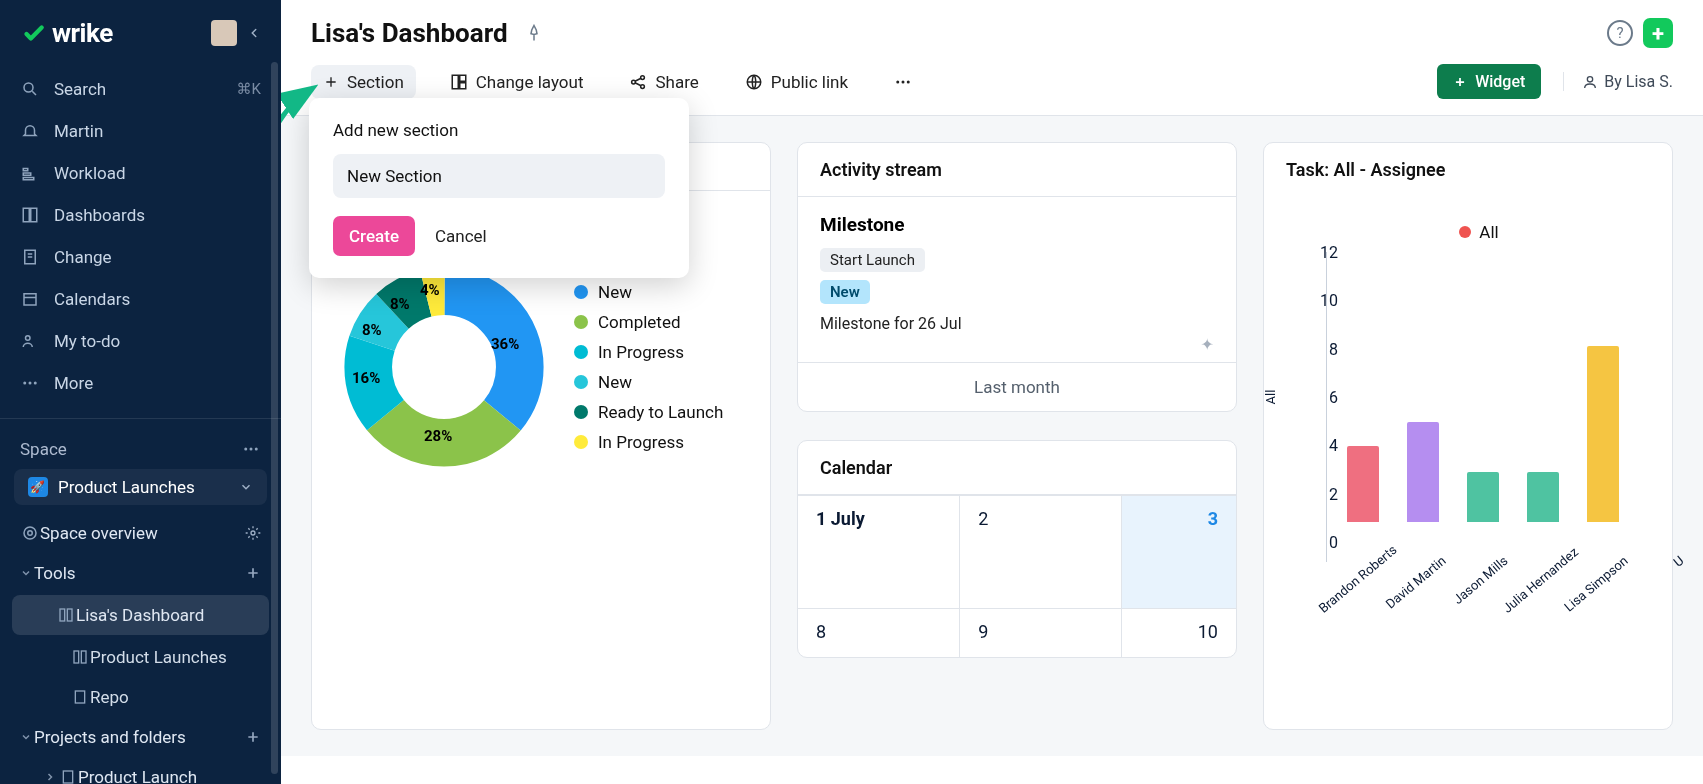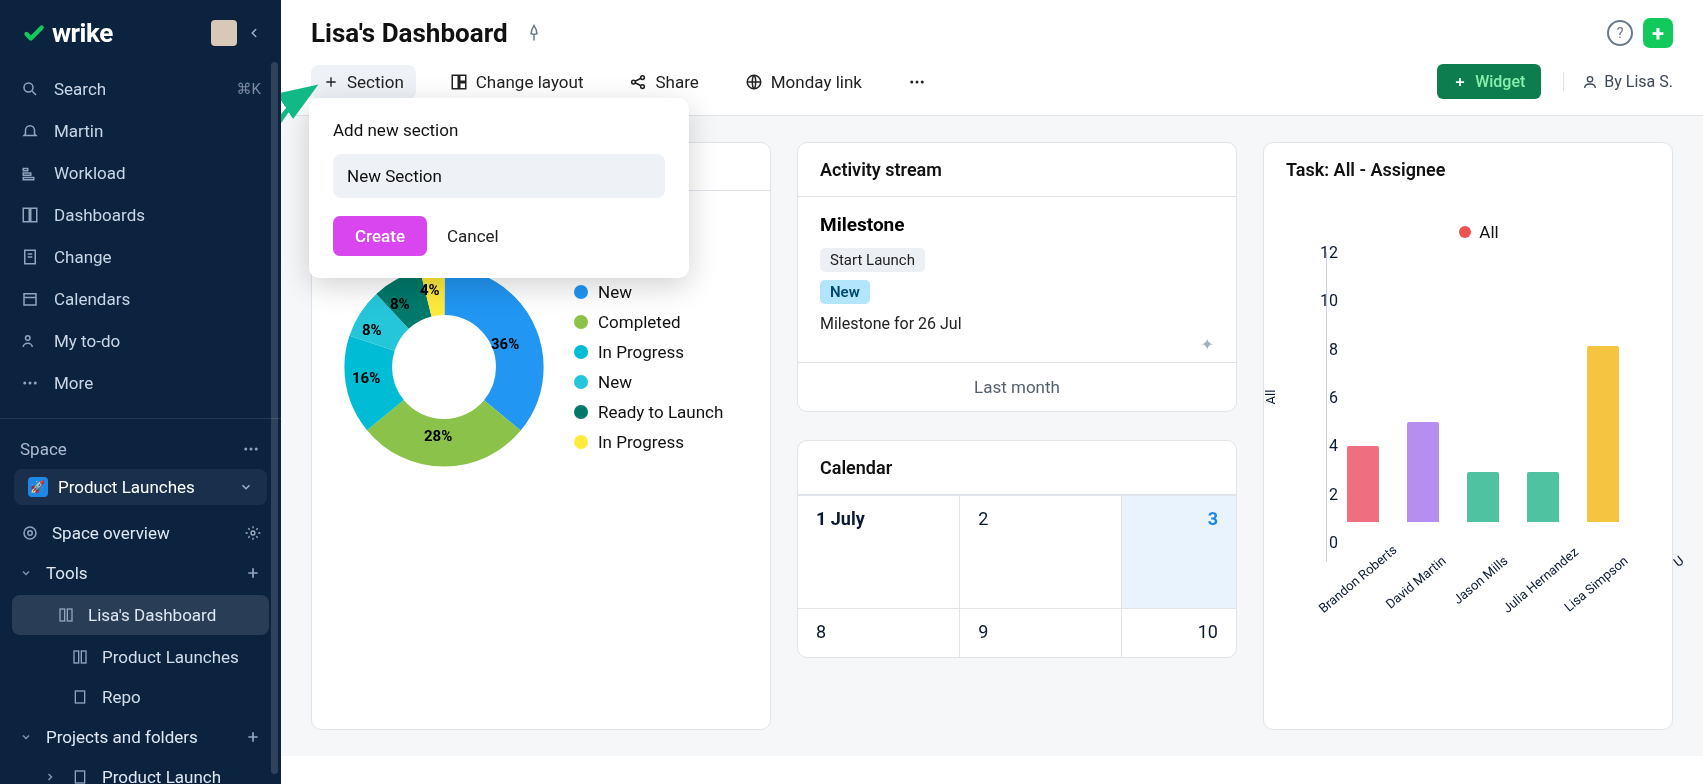--- a/index.html
+++ b/index.html
@@ -348,7 +348,7 @@
           <circle cx="12" cy="12" r="9" stroke="#222" stroke-width="2" fill="none"></circle>
           <path d="M3 12h18M12 3c3 3 3 15 0 18M12 3c-3 3-3 15 0 18" stroke="#222" stroke-width="2" fill="none"></path>
         </svg>
-      <span>Monday link</span>
+      <span>Public link</span>
     </div>
     <div class="btn">
       <svg width="18" height="18" viewBox="0 0 24 24">

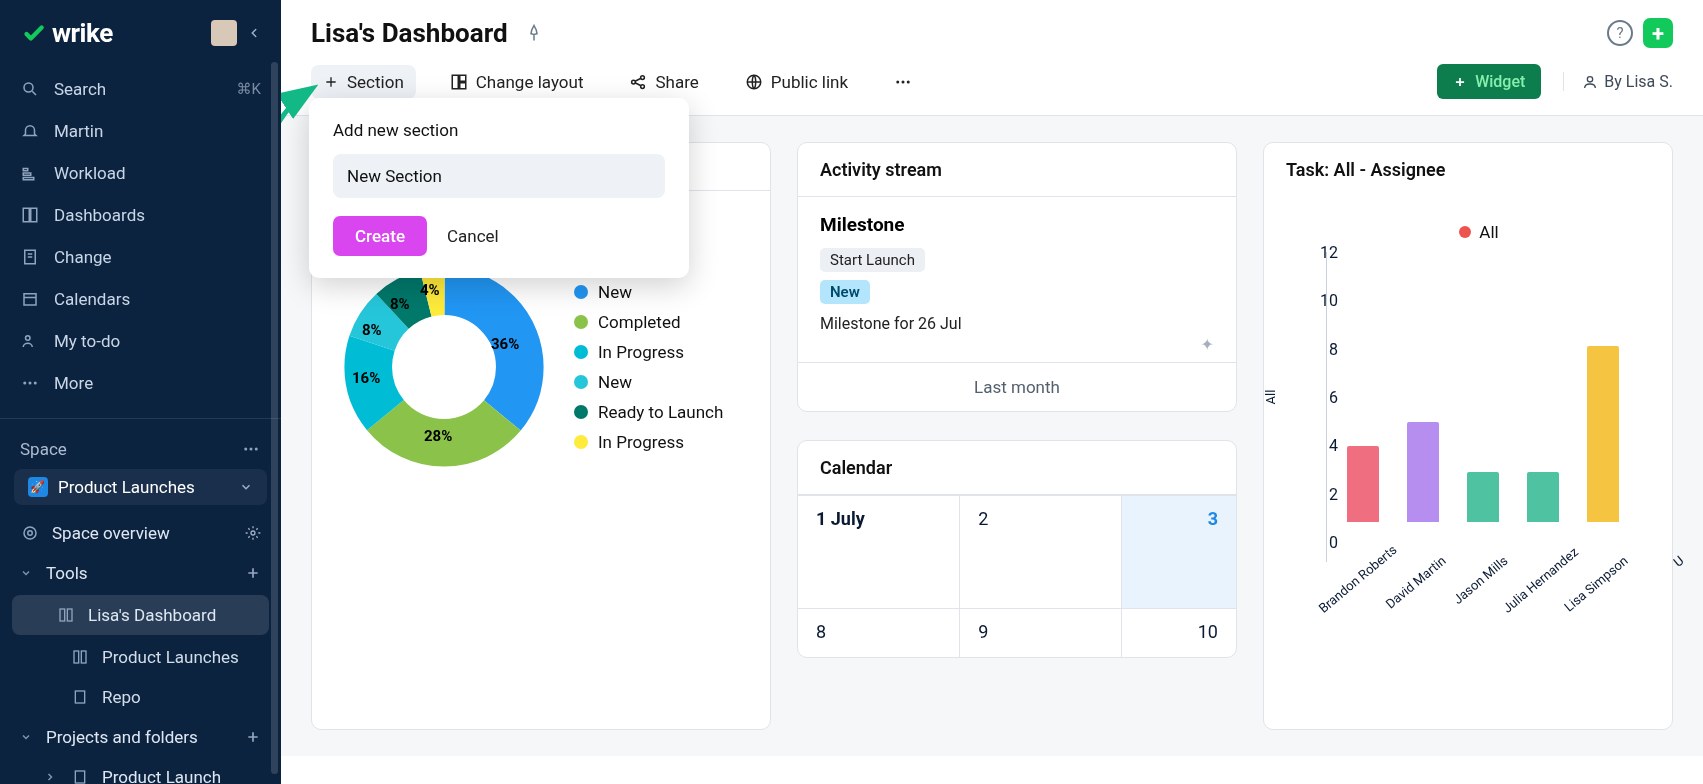--- a/index.html
+++ b/index.html
@@ -43,7 +43,7 @@
 .toolbar .btn { display: flex; align-items: center; gap: 8px; color: #222; font-size: 17px; cursor: pointer; padding: 7px 12px; border-radius: 8px; }
 .toolbar .btn.section { background: #eef1f5; }
 .toolbar .spacer { flex: 1; }
-.widget-btn { background: #0d7d4d; color: #86efac; padding: 8px 16px; border-radius: 6px; display: flex; align-items: center; gap: 8px; font-size: 16px; font-weight: 500; }
+.widget-btn { background: #0d7d4d; color: #ffffff; padding: 8px 16px; border-radius: 6px; display: flex; align-items: center; gap: 8px; font-size: 16px; font-weight: 500; }
 .byline { display: flex; align-items: center; gap: 6px; color: #3f4a58; font-size: 16px; padding-left: 18px; border-left: 1px solid #e0e4ea; }
 
 .dash-body { display: flex; gap: 26px; padding: 26px 30px; background: #f5f7f9; height: 640px; position: relative; }

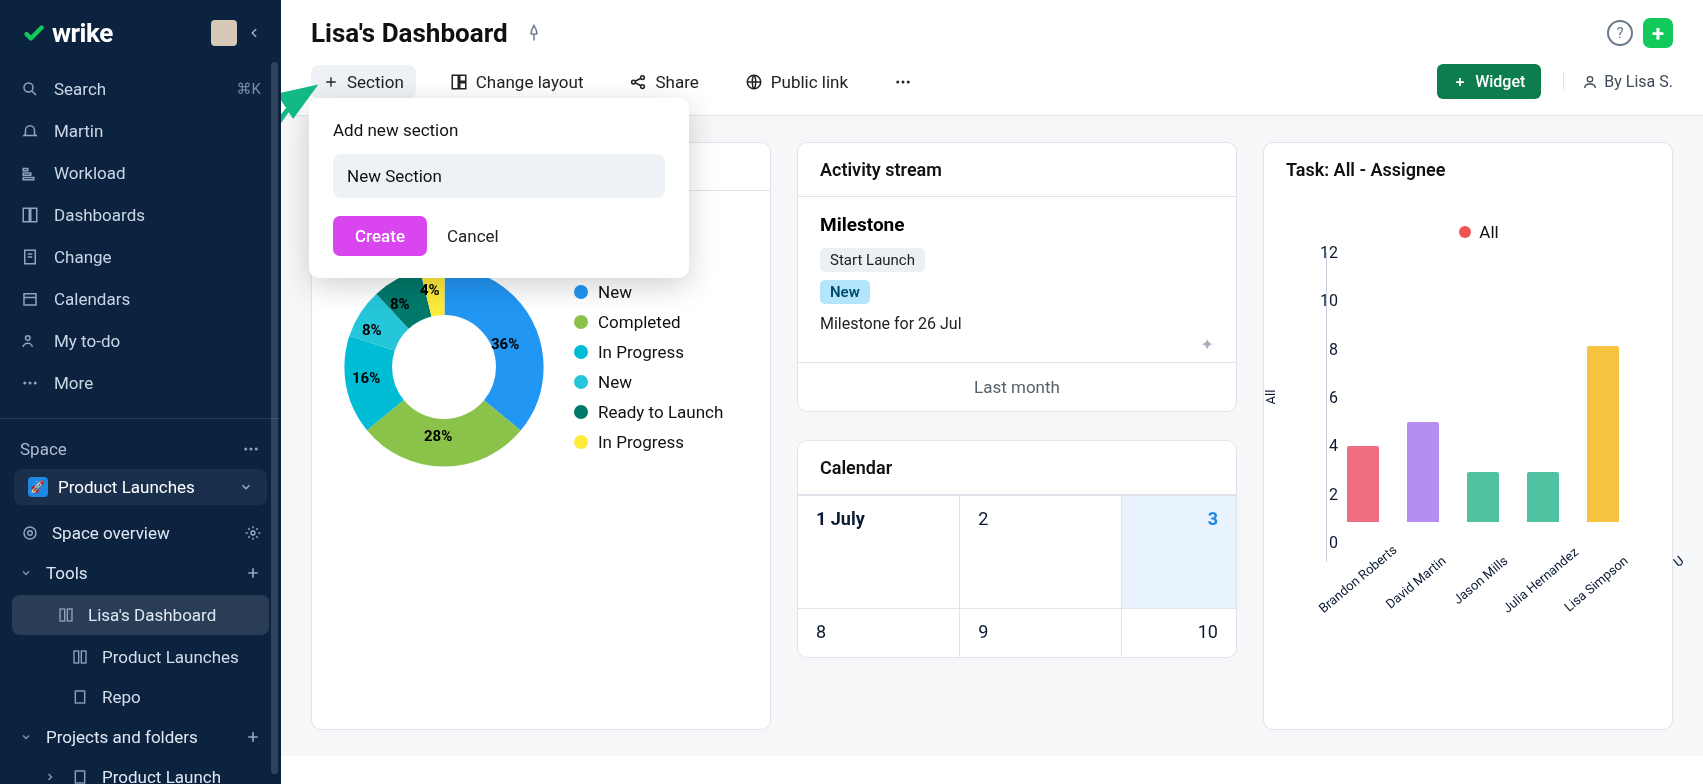--- a/index.html
+++ b/index.html
@@ -60,7 +60,7 @@
 .popover .title { font-size: 17px; color: #111; margin-bottom: 14px; }
 .popover input { width: 100%; padding: 12px 14px; font-size: 17px; background: #eef1f5; border: none; border-radius: 8px; margin-bottom: 18px; color: #111; }
 .popover .actions { display: flex; gap: 20px; align-items: center; }
-.popover .create { background: #d946ef; color: #fff; padding: 10px 22px; border-radius: 7px; font-size: 17px; font-weight: 500; cursor: pointer; }
+.popover .create { background: #ec4899; color: #fff; padding: 10px 16px; border-radius: 7px; font-size: 17px; font-weight: 500; cursor: pointer; }
 .popover .cancel { color: #222; font-size: 17px; cursor: pointer; }
 .arrow-annot { position: absolute; top: -18px; left: -65px; z-index: 60; pointer-events: none; }
 

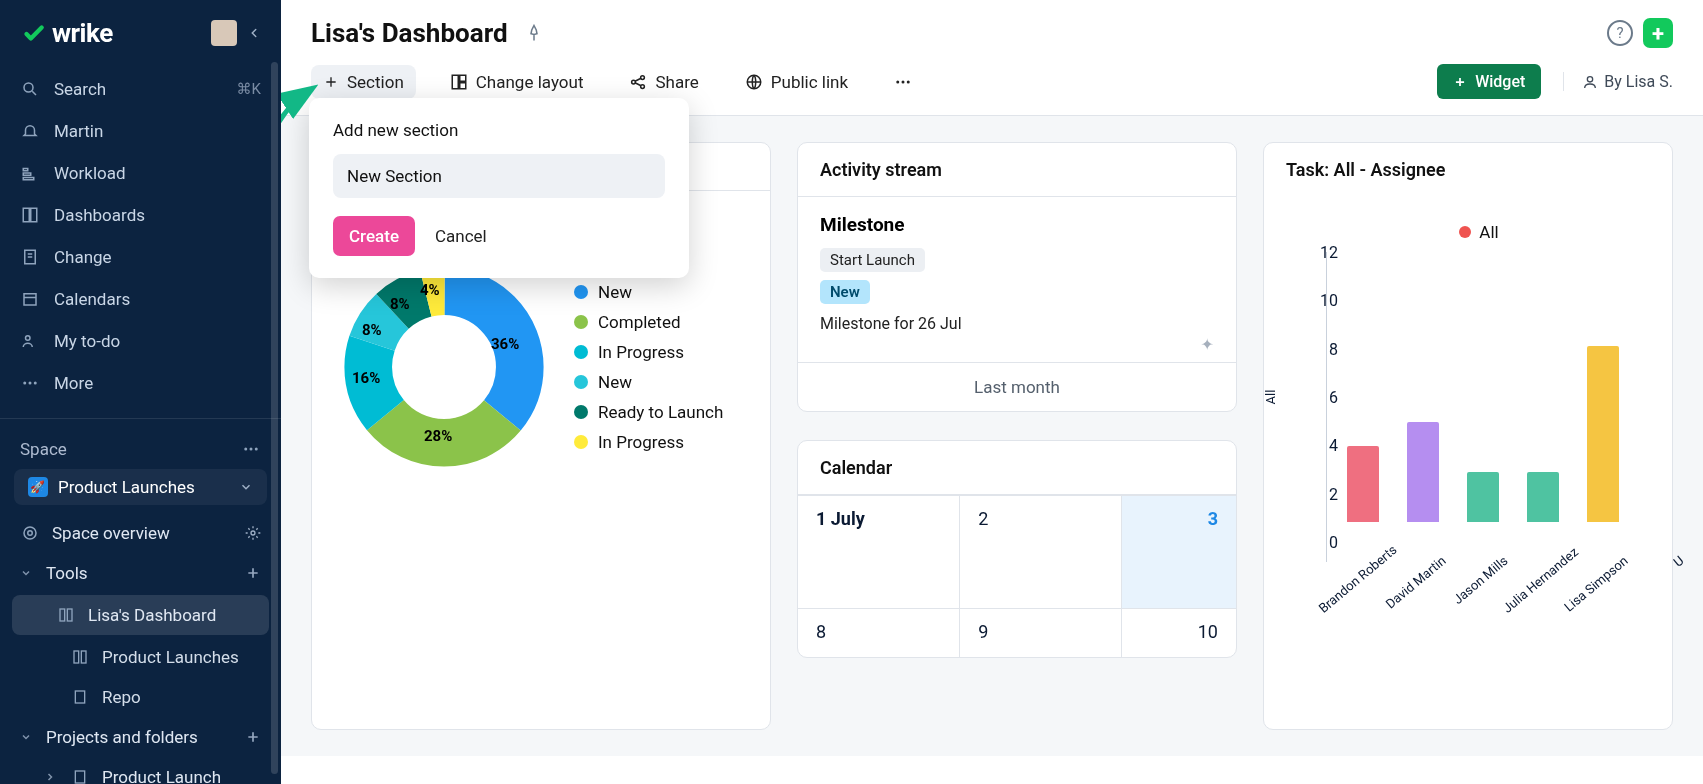--- a/index.html
+++ b/index.html
@@ -21,7 +21,7 @@
 .sidebar .space-badge { display: flex; align-items: center; padding: 8px 14px; margin: 2px 14px 8px; background: rgba(255,255,255,0.06); border-radius: 8px; gap: 10px; font-size: 17px; }
 .sidebar .space-badge .rocket { width: 20px; height: 20px; background: #1e88e5; border-radius: 4px; display: flex; align-items: center; justify-content: center; font-size: 12px; }
 .sidebar .space-badge .chev { margin-left: auto; color: #9fb0c6; }
-.sidebar .tree-row { display: flex; align-items: center; padding: 10px 20px; gap: 12px; font-size: 17px; color: #dfe7f2; cursor: pointer; }
+.sidebar .tree-row { display: flex; align-items: center; padding: 10px 20px; gap: 0; font-size: 17px; color: #dfe7f2; cursor: pointer; }
 .sidebar .tree-row.indent1 { padding-left: 44px; }
 .sidebar .tree-row .chev-sm { color: #7f92aa; width: 14px; }
 .sidebar .tree-row .plus { margin-left: auto; color: #96a8c0; }

